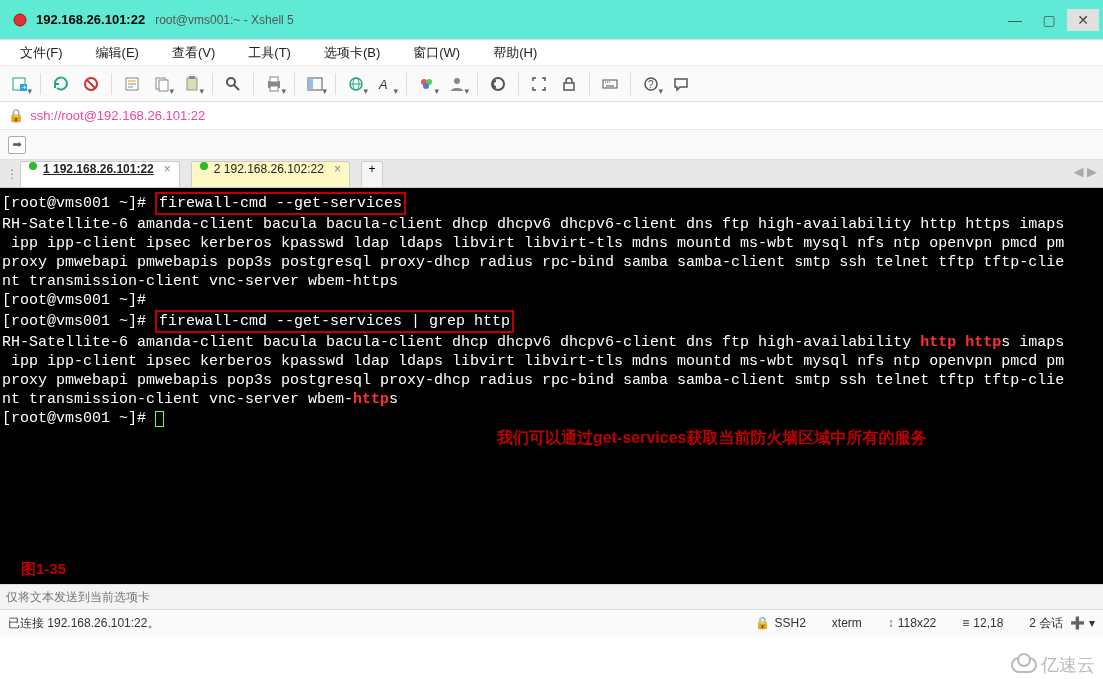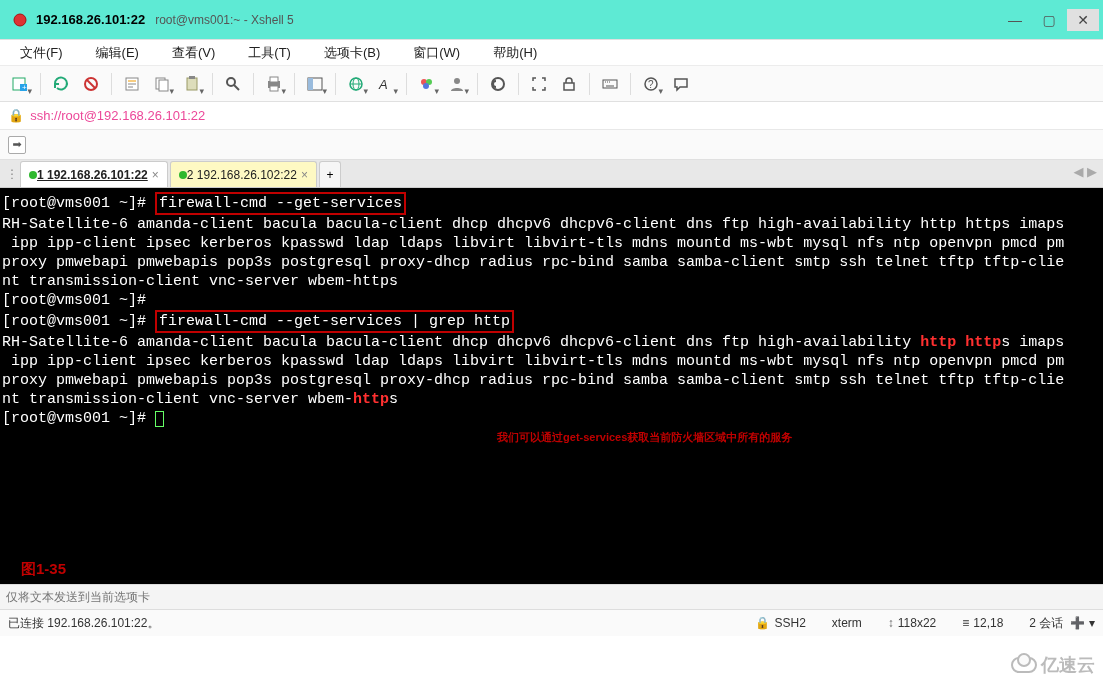--- a/index.html
+++ b/index.html
@@ -38,7 +38,7 @@
 
 .tabbar { height: 28px; display: flex; align-items: flex-end; background: #e8e8e8; border-bottom: 1px solid #ccc; padding-left: 4px; position: relative; }
 .tabbar .side-dots { width: 16px; height: 26px; display: flex; align-items: center; justify-content: center; color: #888; }
-.tab { height: 26px; background: #fff; border: 1px solid #ccc; border-bottom: none; border-radius: 3px 3px 0 0; display: flex; align-items: center; padding: 0 8px; margin-right: 2px; font-size: 12px; }
+.tab { height: 26px; background: #fff; border: 1px solid #ccc; border-bottom: none; border-radius: 3px 3px 0 0; display: flex; padding: 0 8px; gap: 6px; margin-right: 11px; font-size: 12px; }
 .tab.inactive { background: #fef9c3; }
 .tab .dot { width: 8px; height: 8px; border-radius: 50%; background: #2eb82e; }
 .tab.inactive .dot { background: #2eb82e; }

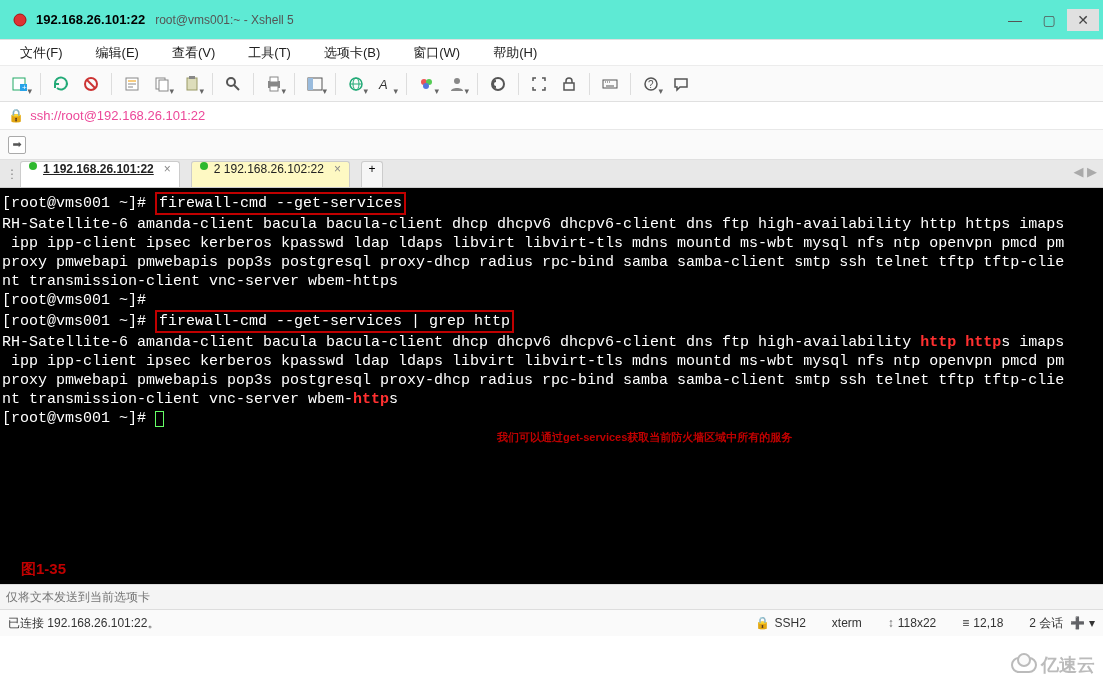--- a/index.html
+++ b/index.html
@@ -54,7 +54,7 @@
 .cmd { color: #fff; }
 .hl { color: #ff3030; font-weight: bold; }
 .box { border: 2px solid #c00000; padding: 0 2px; display: inline-block; }
-.box-chi { color: #c00000; font-weight: bold; font-family: "Microsoft YaHei",sans-serif; font-size: 11px; }
+.box-chi { color: #c00000; font-weight: bold; font-family: "Microsoft YaHei",sans-serif; font-size: 16px; }
 .figlabel { color: #c00000; font-weight: bold; font-family: "Microsoft YaHei",sans-serif; font-size: 15px; position: absolute; left: 4px; bottom: 6px; padding-left: 17px; }
 .cursor-block { display: inline-block; width: 9px; height: 16px; border: 1px solid #6f6; vertical-align: text-bottom; }
 

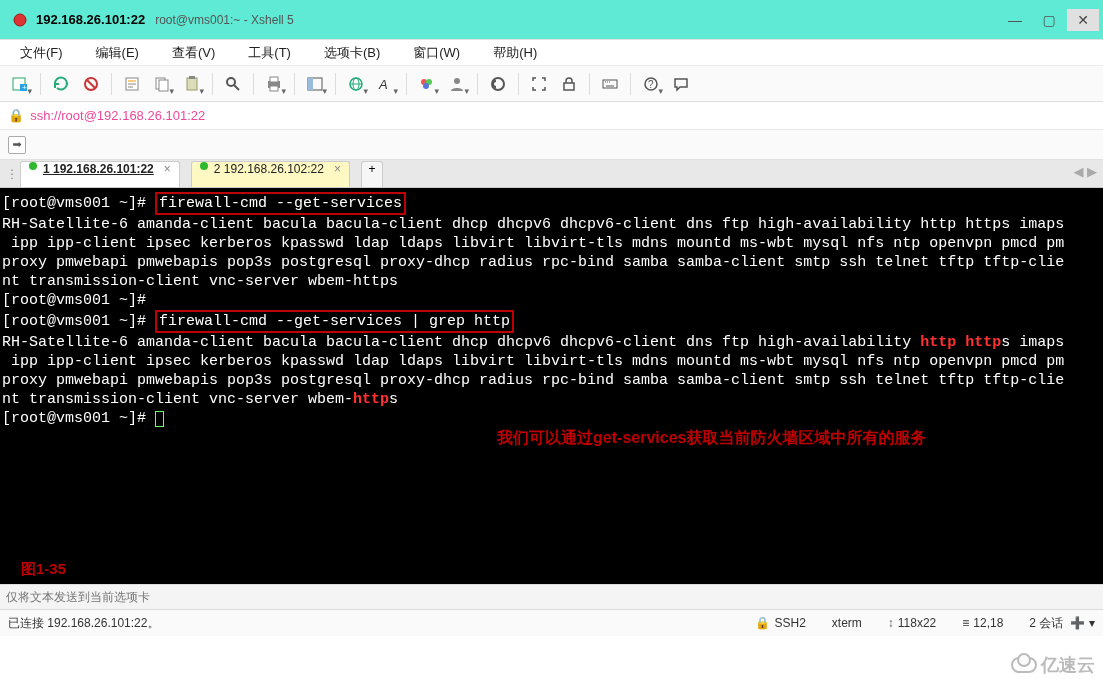--- a/index.html
+++ b/index.html
@@ -69,7 +69,7 @@
 .statusbar .updown::before { content: "↕ "; color: #666; }
 
 
-.watermark { position: absolute; right: 8px; bottom: 2px; color: #bbb; font-size: 18px; font-weight: bold; display: flex; align-items: center; gap: 4px; font-family: "Microsoft YaHei",sans-serif; }
+.watermark { position: absolute; right: 8px; bottom: 2px; color: #bbb; font-size: 18px; font-weight: normal; display: flex; align-items: center; gap: 4px; font-family: "Microsoft YaHei",sans-serif; }
 .watermark .cloud { width: 26px; height: 16px; border: 2px solid #bbb; border-radius: 10px; position: relative; }
 .watermark .cloud::before { content: ""; position: absolute; width: 10px; height: 10px; border: 2px solid #bbb; border-radius: 50%; top: -6px; left: 4px; background: #fafafa; }
 

